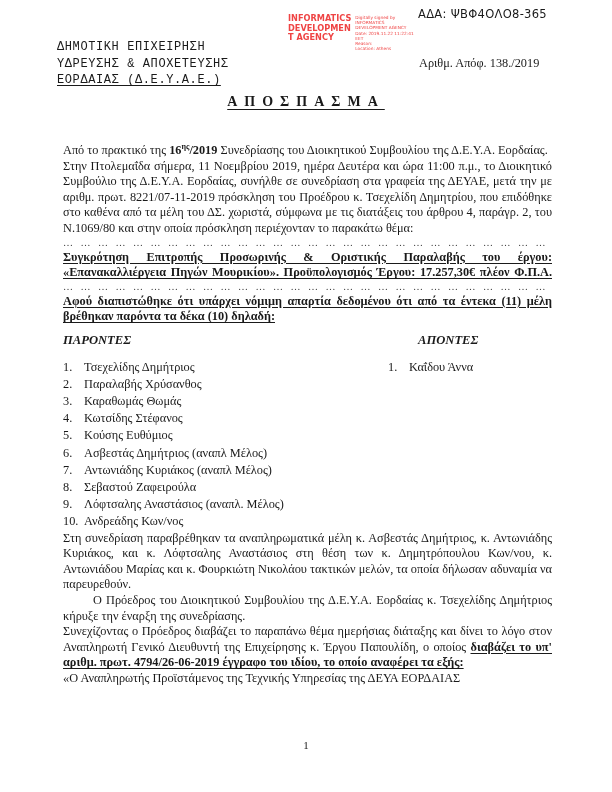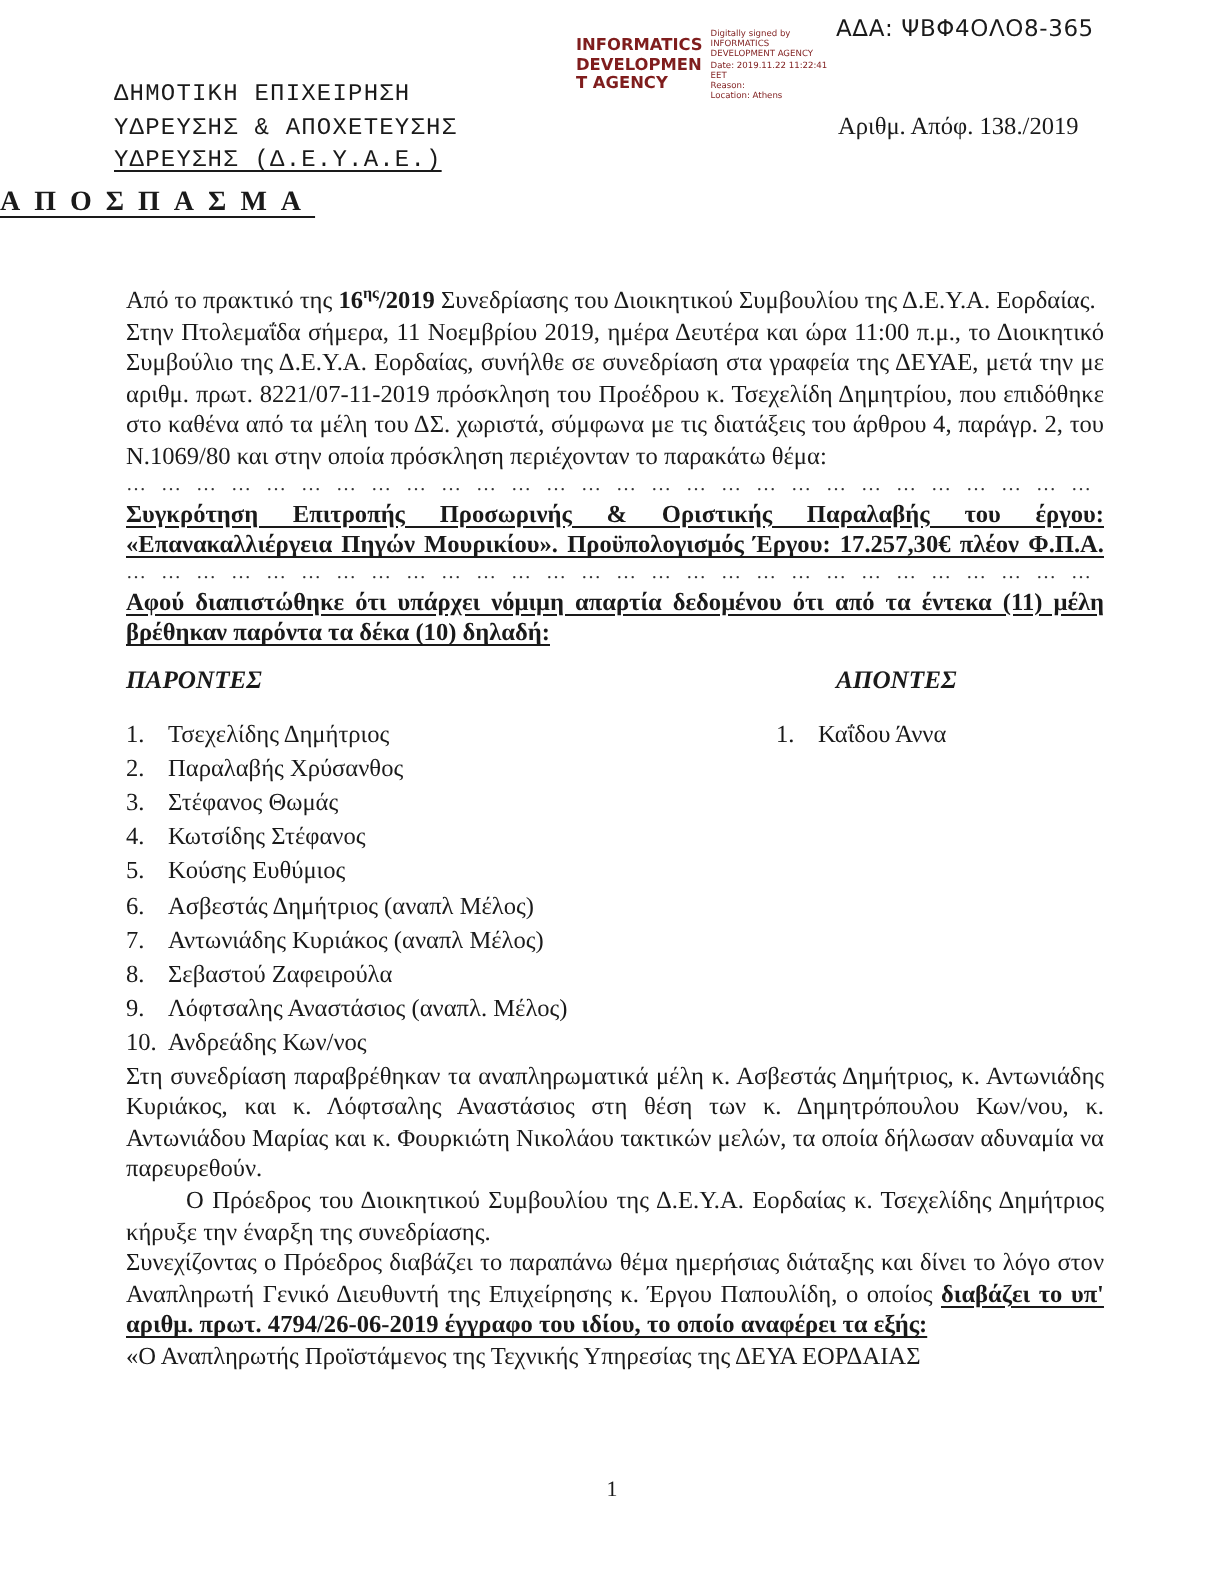--- a/index.html
+++ b/index.html
@@ -21,7 +21,7 @@
   }
   .stamp{
     position:absolute;top:14px;left:288px;width:132px;
-    display:flex;gap:4px;color:#7f1d1d;align-items:center;
+    display:flex;gap:4px;color:#ef4444;
   }
   .stamp-agency{
     font-family:"DejaVu Sans", sans-serif;

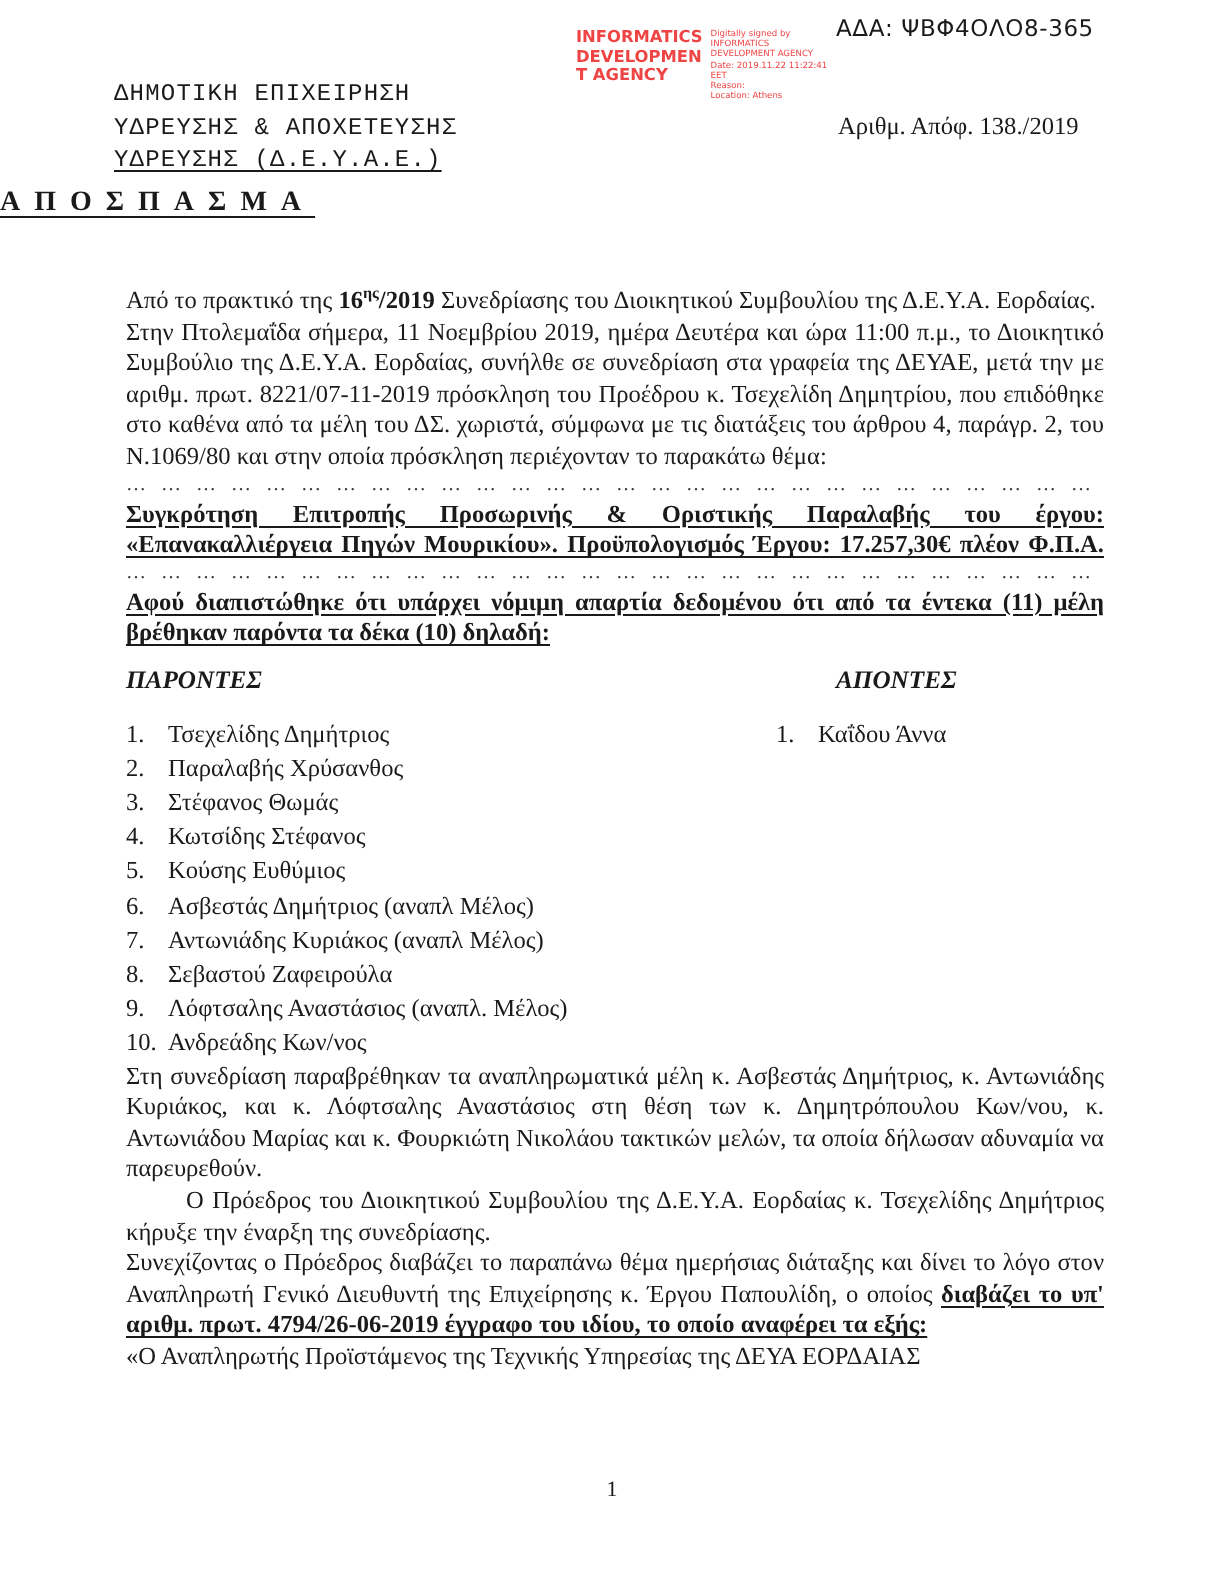--- a/index.html
+++ b/index.html
@@ -111,7 +111,7 @@
   <div class="org">
     <div>ΔΗΜΟΤΙΚΗ  ΕΠΙΧΕΙΡΗΣΗ</div>
     <div>ΥΔΡΕΥΣΗΣ  &amp;  ΑΠΟΧΕΤΕΥΣΗΣ</div>
-    <div class="u">ΥΔΡΕΥΣΗΣ (Δ.Ε.Υ.Α.Ε.)</div>
+    <div class="u">ΕΟΡΔΑΙΑΣ (Δ.Ε.Υ.Α.Ε.)</div>
   </div>
 
   <div class="decision-no">Αριθμ. Απόφ. 138./2019</div>

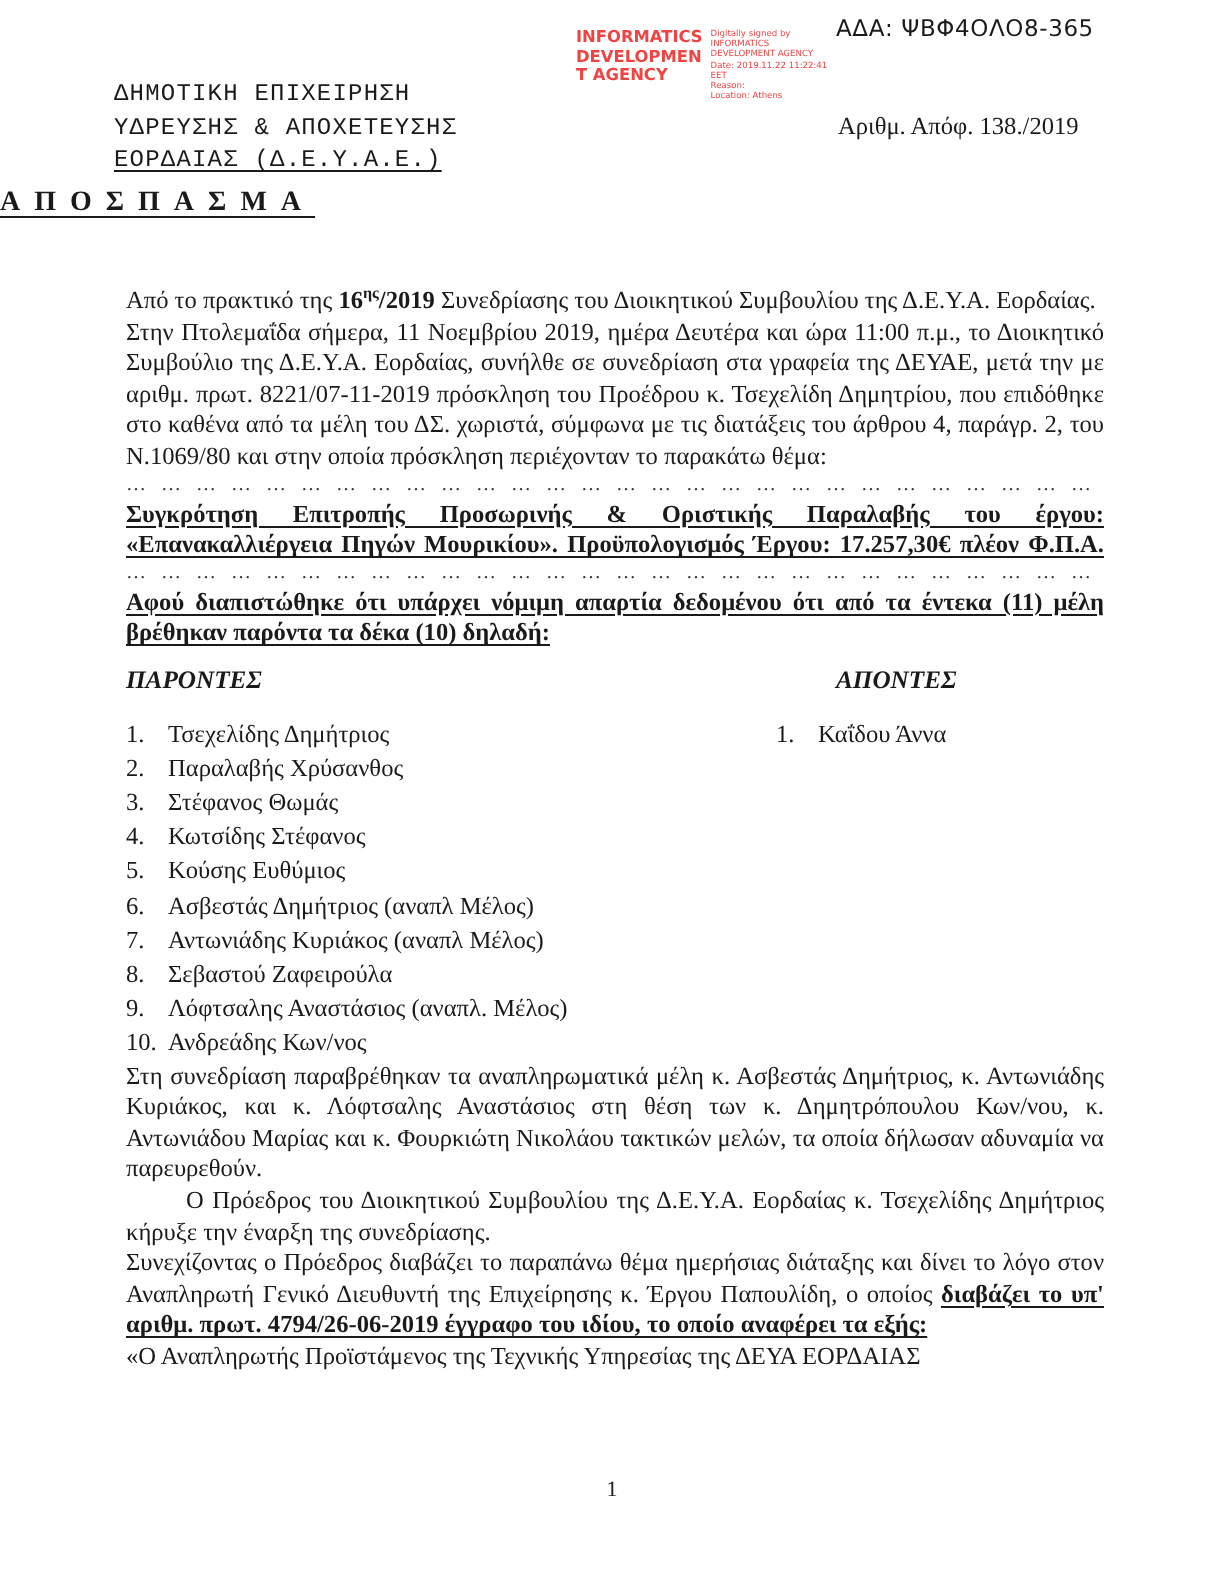--- a/index.html
+++ b/index.html
@@ -42,7 +42,7 @@
   }
   .doc-title{
     position:absolute;top:94px;left:0;right:0;
-    font-weight:bold;font-size:14px;
+    text-align:center;font-weight:bold;font-size:14px;
     letter-spacing:7px;
     text-decoration:underline;text-underline-offset:3px;
   }

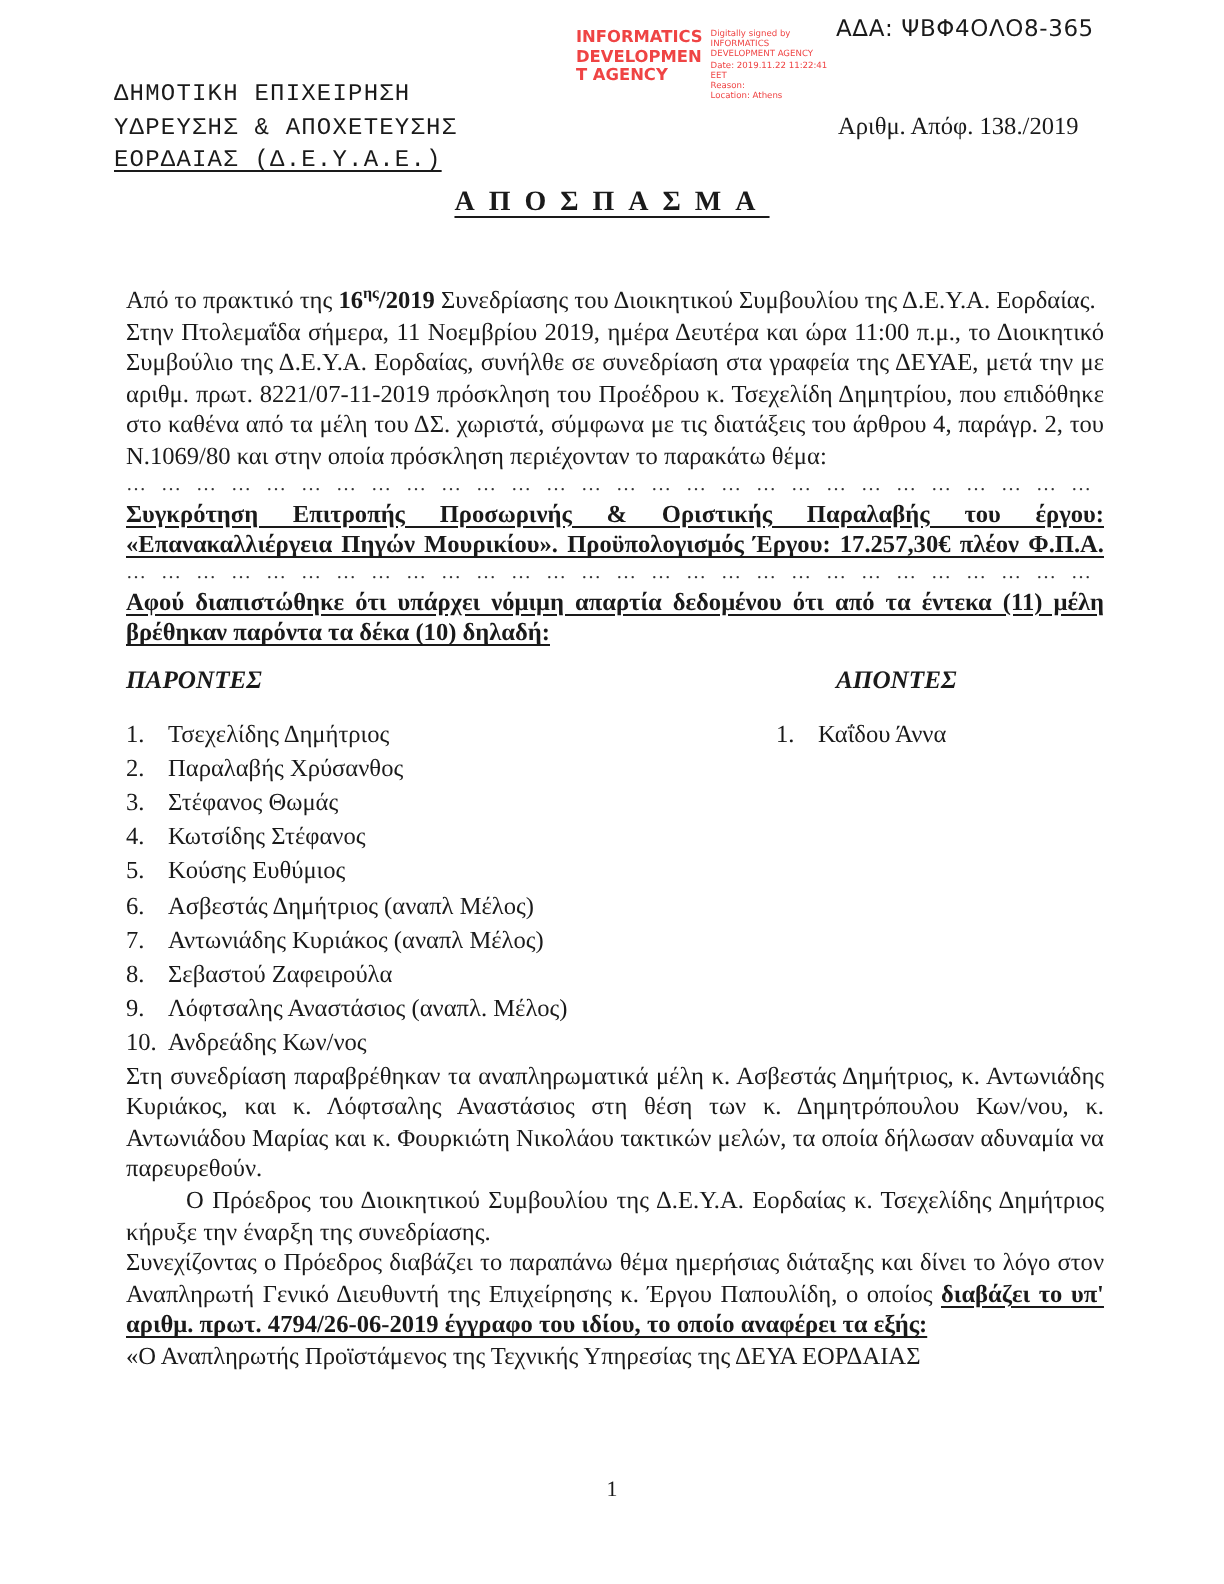--- a/index.html
+++ b/index.html
@@ -145,7 +145,7 @@
           </div>
         <div class="prow">
             <span class="pnum">3.</span>
-            <span>Στέφανος Θωμάς</span>
+            <span>Καραθωμάς Θωμάς</span>
           </div>
         <div class="prow">
             <span class="pnum">4.</span>

